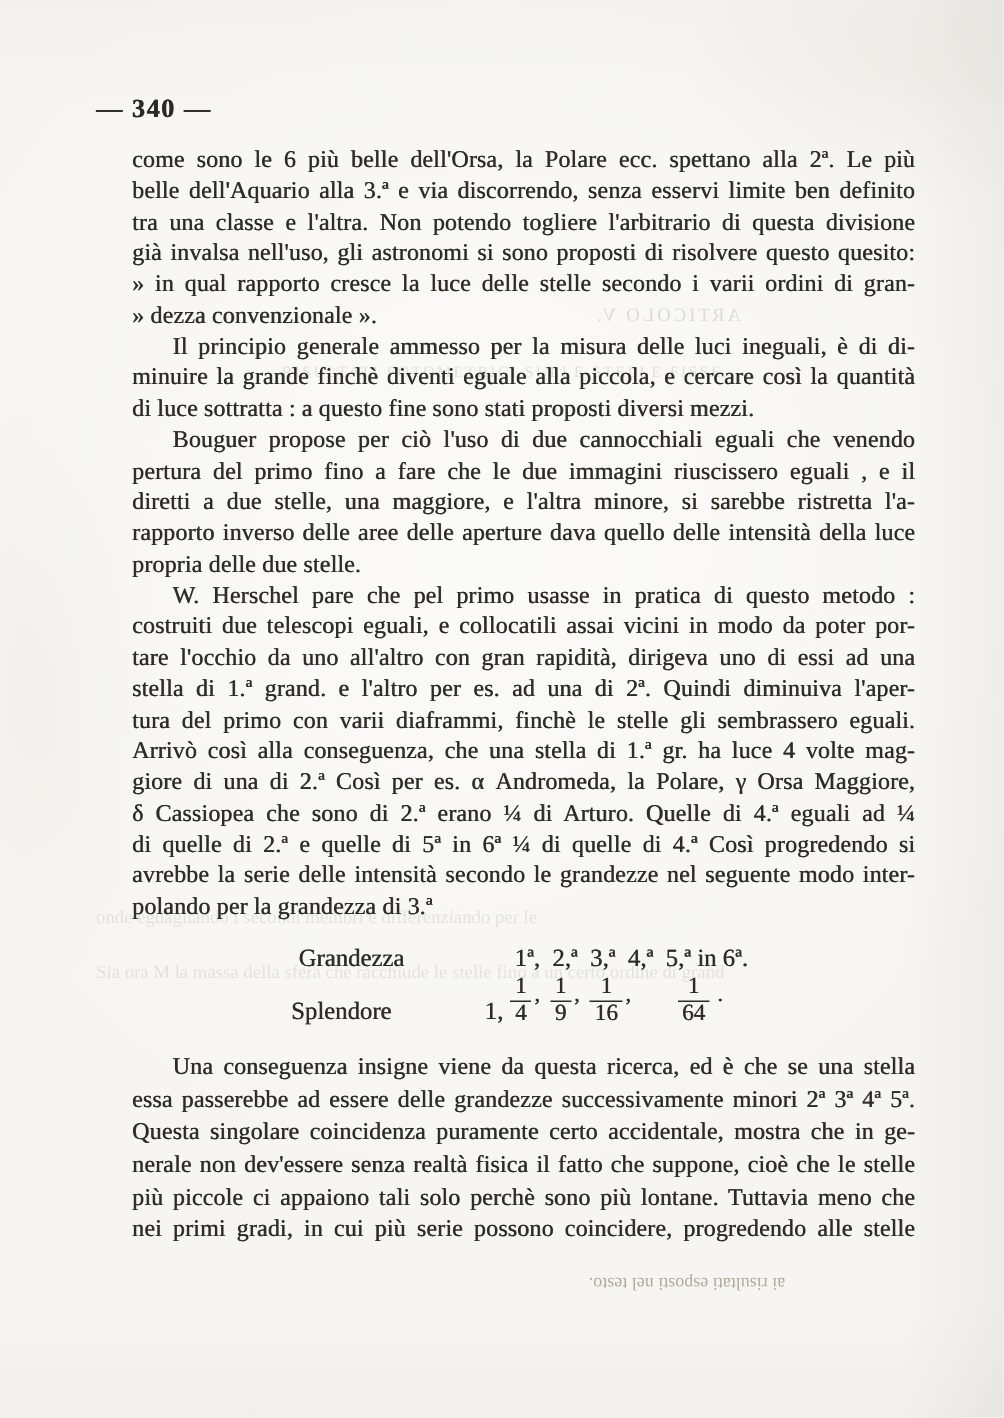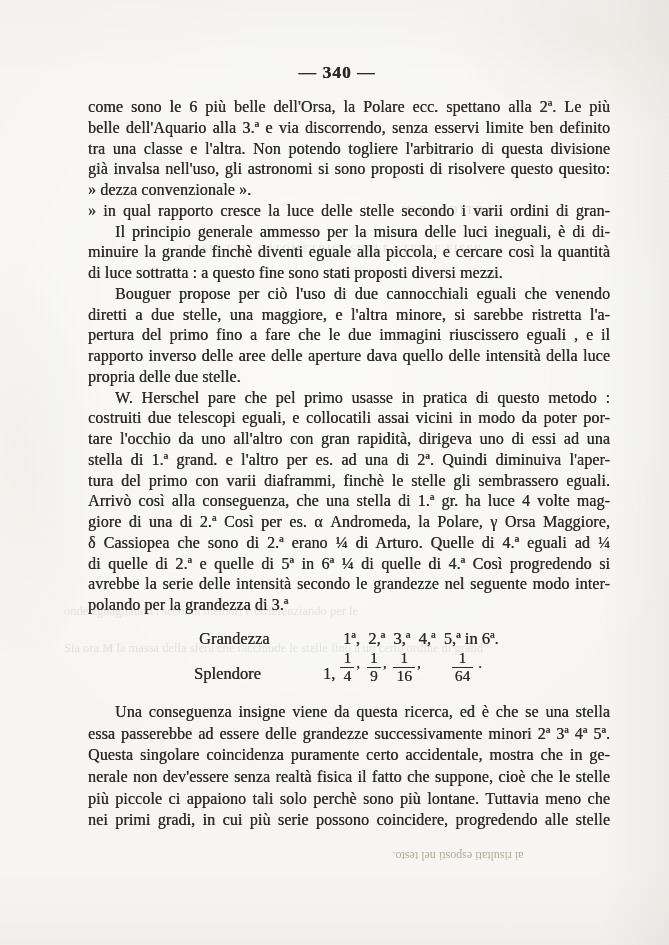--- a/index.html
+++ b/index.html
@@ -23,7 +23,7 @@
 
   .pageno{
     position:absolute;left:64px;top:62px;width:546px;height:22px;
-    text-align:center;font-size:17.5px;font-weight:bold;letter-spacing:1px;
+    font-size:17.5px;font-weight:bold;letter-spacing:1px;
     color:#2d2a25;text-shadow:0.3px 0 0 #2d2a25;
   }
 

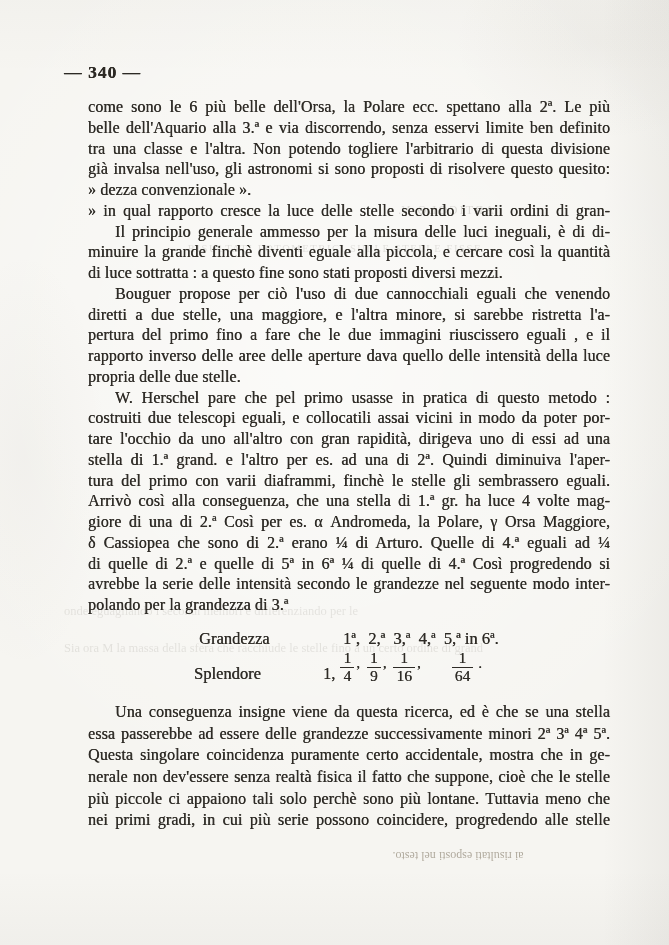--- a/index.html
+++ b/index.html
@@ -93,8 +93,8 @@
     <div class="ln">belle dell'Aquario alla 3.ª e via discorrendo, senza esservi limite ben definito</div>
     <div class="ln">tra una classe e l'altra. Non potendo togliere l'arbitrario di questa divisione</div>
     <div class="ln">già invalsa nell'uso, gli astronomi si sono proposti di risolvere questo quesito:</div>
+    <div class="ln">» in qual rapporto cresce la luce delle stelle secondo i varii ordini di gran-</div>
     <div class="ln short">» dezza convenzionale ».</div>
-    <div class="ln">» in qual rapporto cresce la luce delle stelle secondo i varii ordini di gran-</div>
 
     <div class="ln indent">Il principio generale ammesso per la misura delle luci ineguali, è di di-</div>
     <div class="ln">minuire la grande finchè diventi eguale alla piccola, e cercare così la quantità</div>

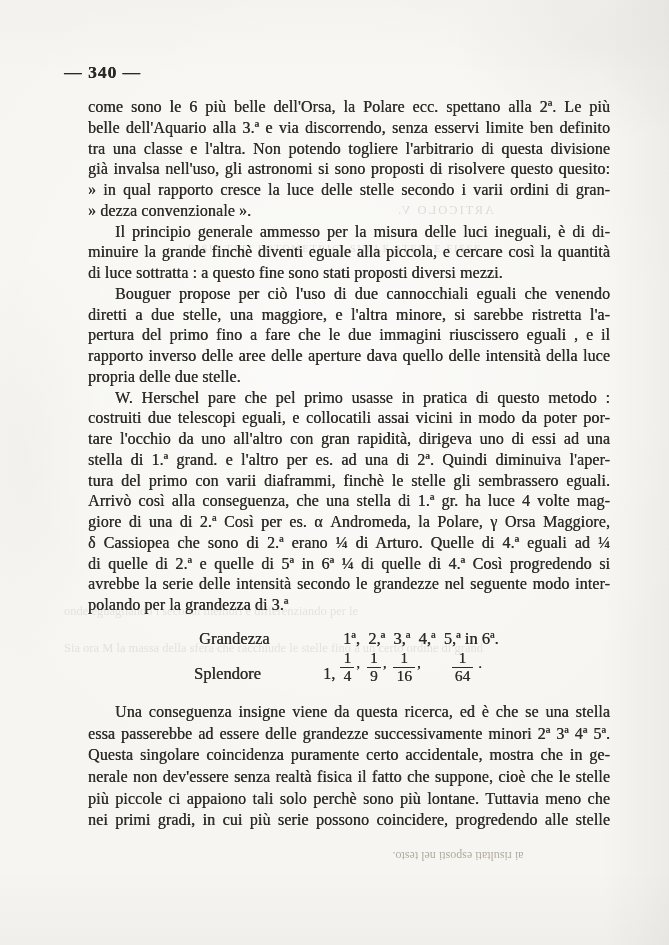--- a/index.html
+++ b/index.html
@@ -101,8 +101,8 @@
     <div class="ln short">di luce sottratta : a questo fine sono stati proposti diversi mezzi.</div>
 
     <div class="ln indent">Bouguer propose per ciò l'uso di due cannocchiali eguali che venendo</div>
+    <div class="ln">pertura del primo fino a fare che le due immagini riuscissero eguali , e il</div>
     <div class="ln">diretti a due stelle, una maggiore, e l'altra minore, si sarebbe ristretta l'a-</div>
-    <div class="ln">pertura del primo fino a fare che le due immagini riuscissero eguali , e il</div>
     <div class="ln">rapporto inverso delle aree delle aperture dava quello delle intensità della luce</div>
     <div class="ln short">propria delle due stelle.</div>
 

